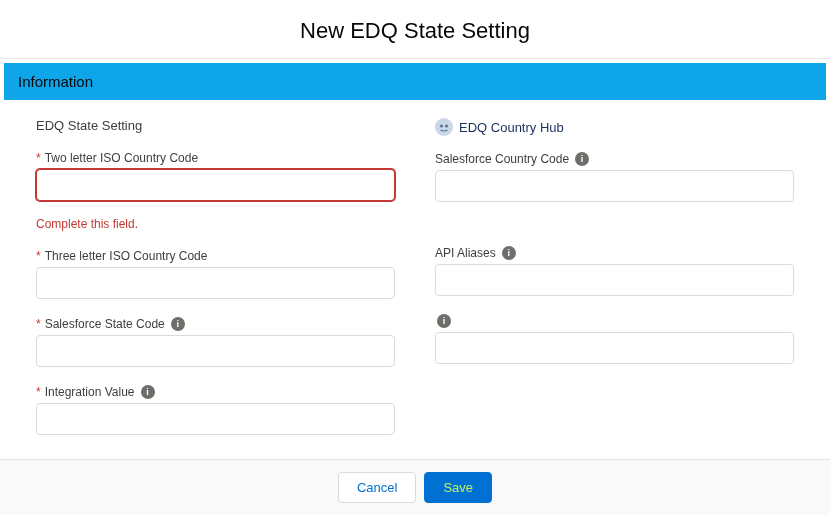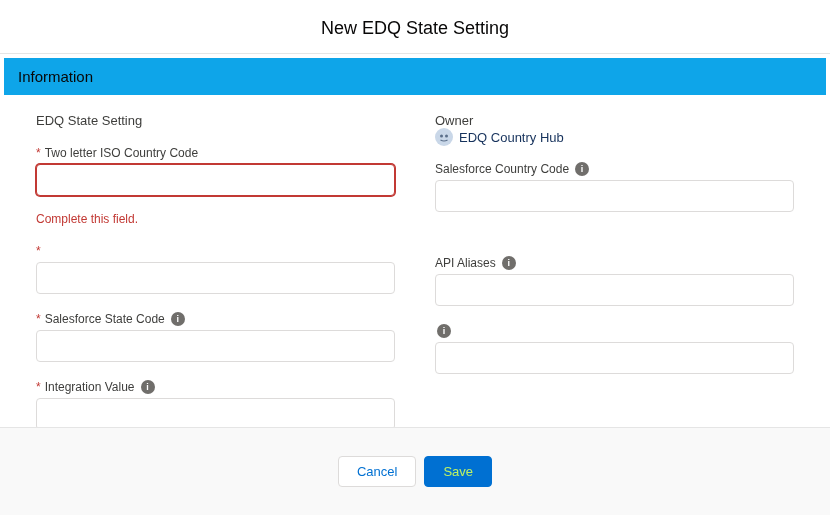--- a/index.html
+++ b/index.html
@@ -19,7 +19,7 @@
       border-bottom: 1px solid #e5e5e5;
     }
     .header h1 {
-      font-size: 18px;
+      font-size: 22px;
       font-weight: 400;
       color: #080707;
     }

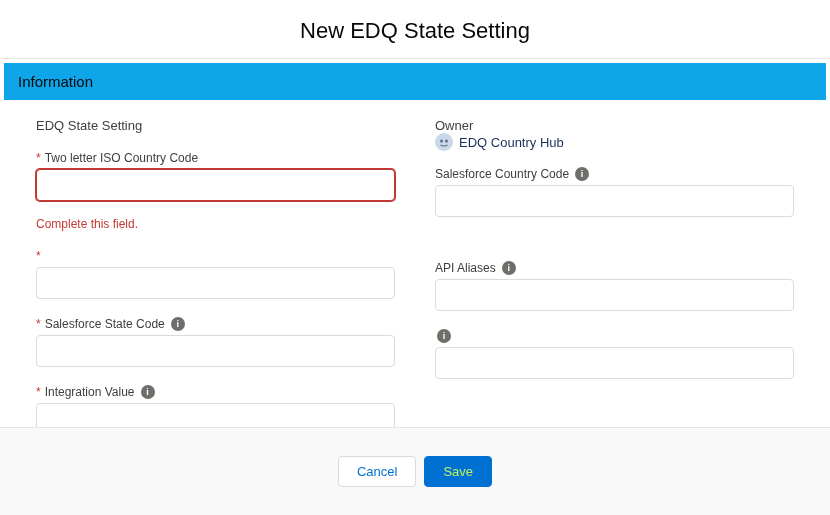--- a/index.html
+++ b/index.html
@@ -179,7 +179,6 @@
     </div>
 
     <div class="col">
-      <div class="subhead">Owner</div>
       <div class="owner-line">
         <svg width="18" height="18" viewBox="0 0 18 18">
           <circle cx="9" cy="9" r="9" fill="#c9d7e8"></circle>

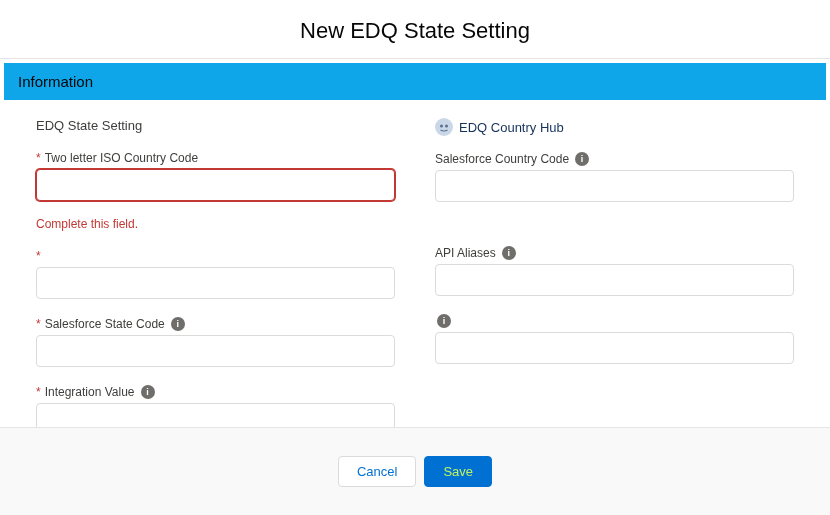--- a/index.html
+++ b/index.html
@@ -155,6 +155,7 @@
       <div class="field">
         <div class="label-line">
           <span class="required-star">*</span>
+          <span>Three letter ISO Country Code</span>
         </div>
         <input class="text-input" value="" style="">
       </div>

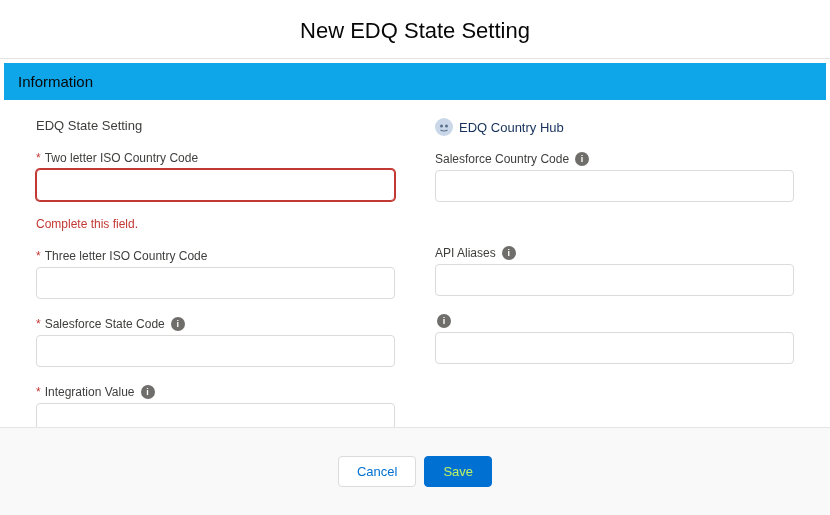--- a/index.html
+++ b/index.html
@@ -109,7 +109,7 @@
       right: 0;
       border-top: 1px solid #e5e5e5;
       background: #f9f9f9;
-      padding: 28px 0;
+      padding: 12px 0;
       display: flex;
       justify-content: center;
       gap: 8px;

